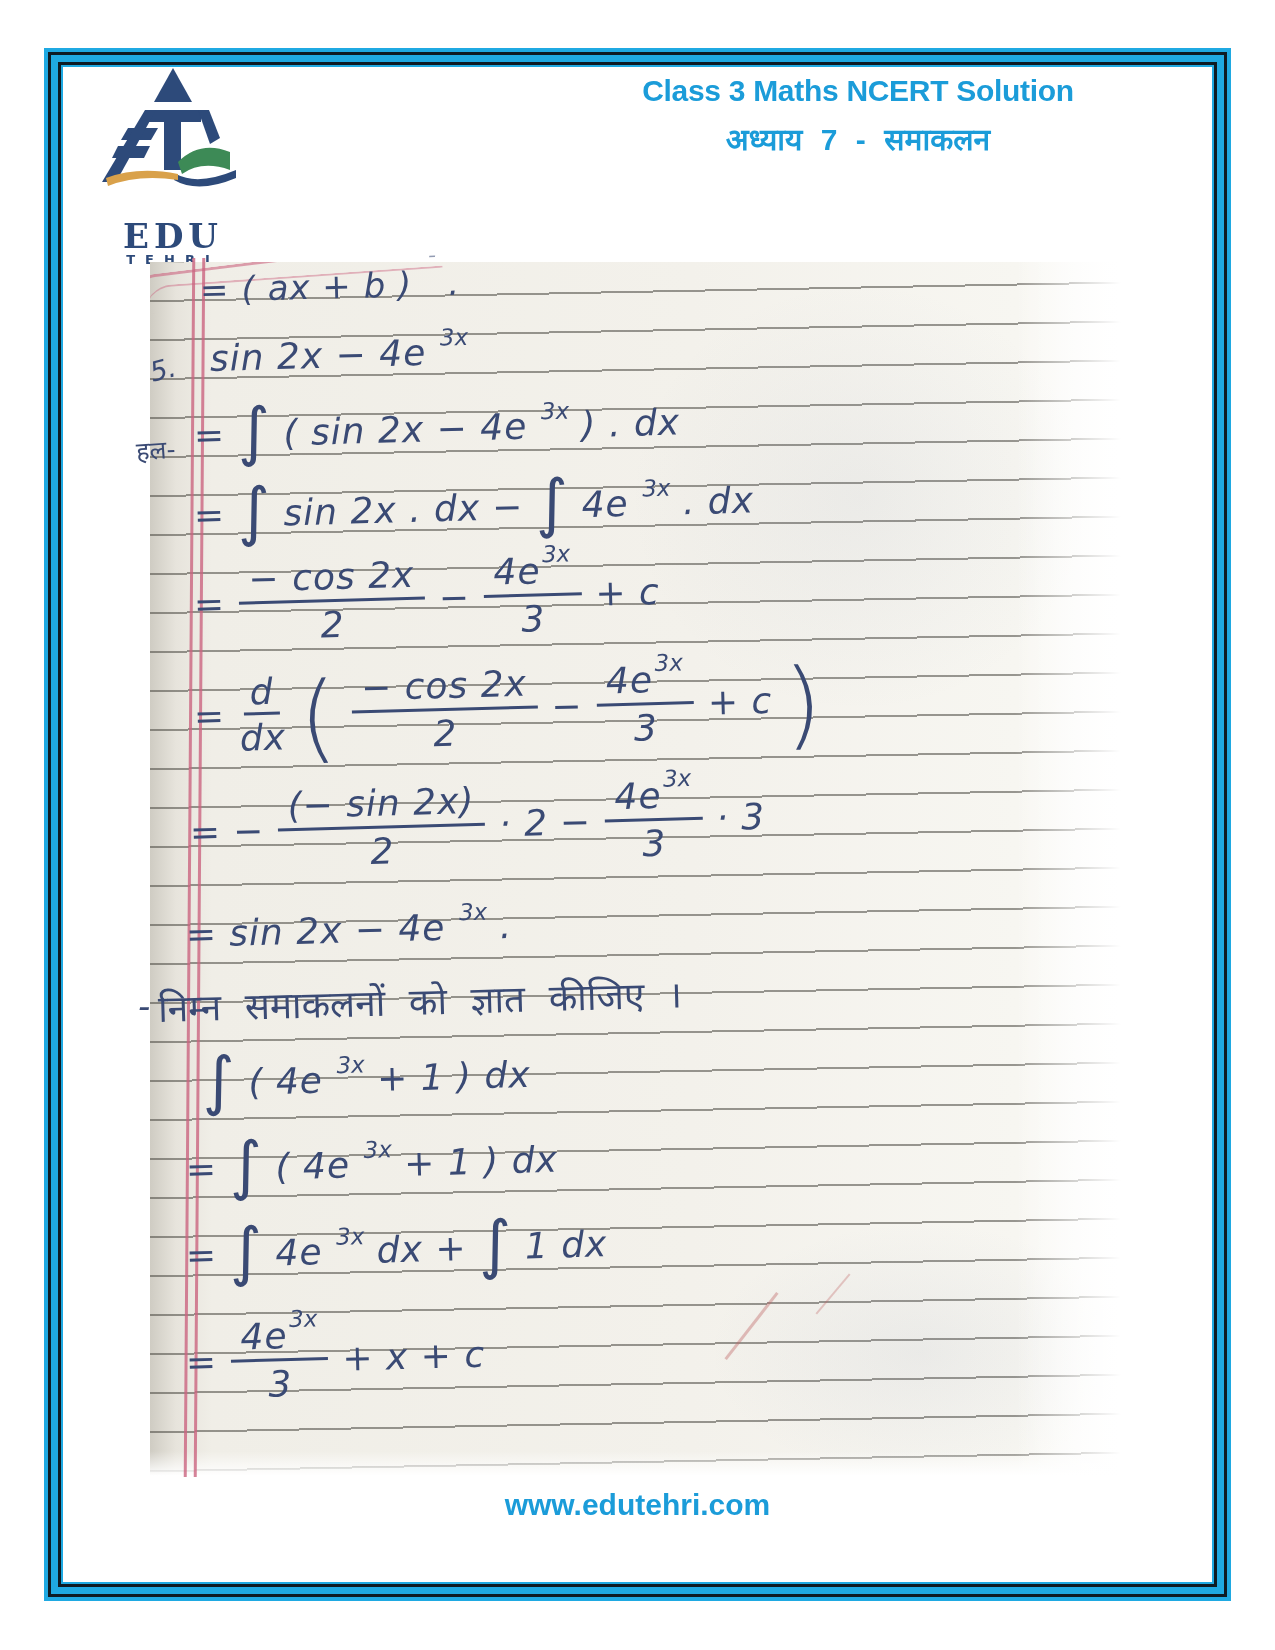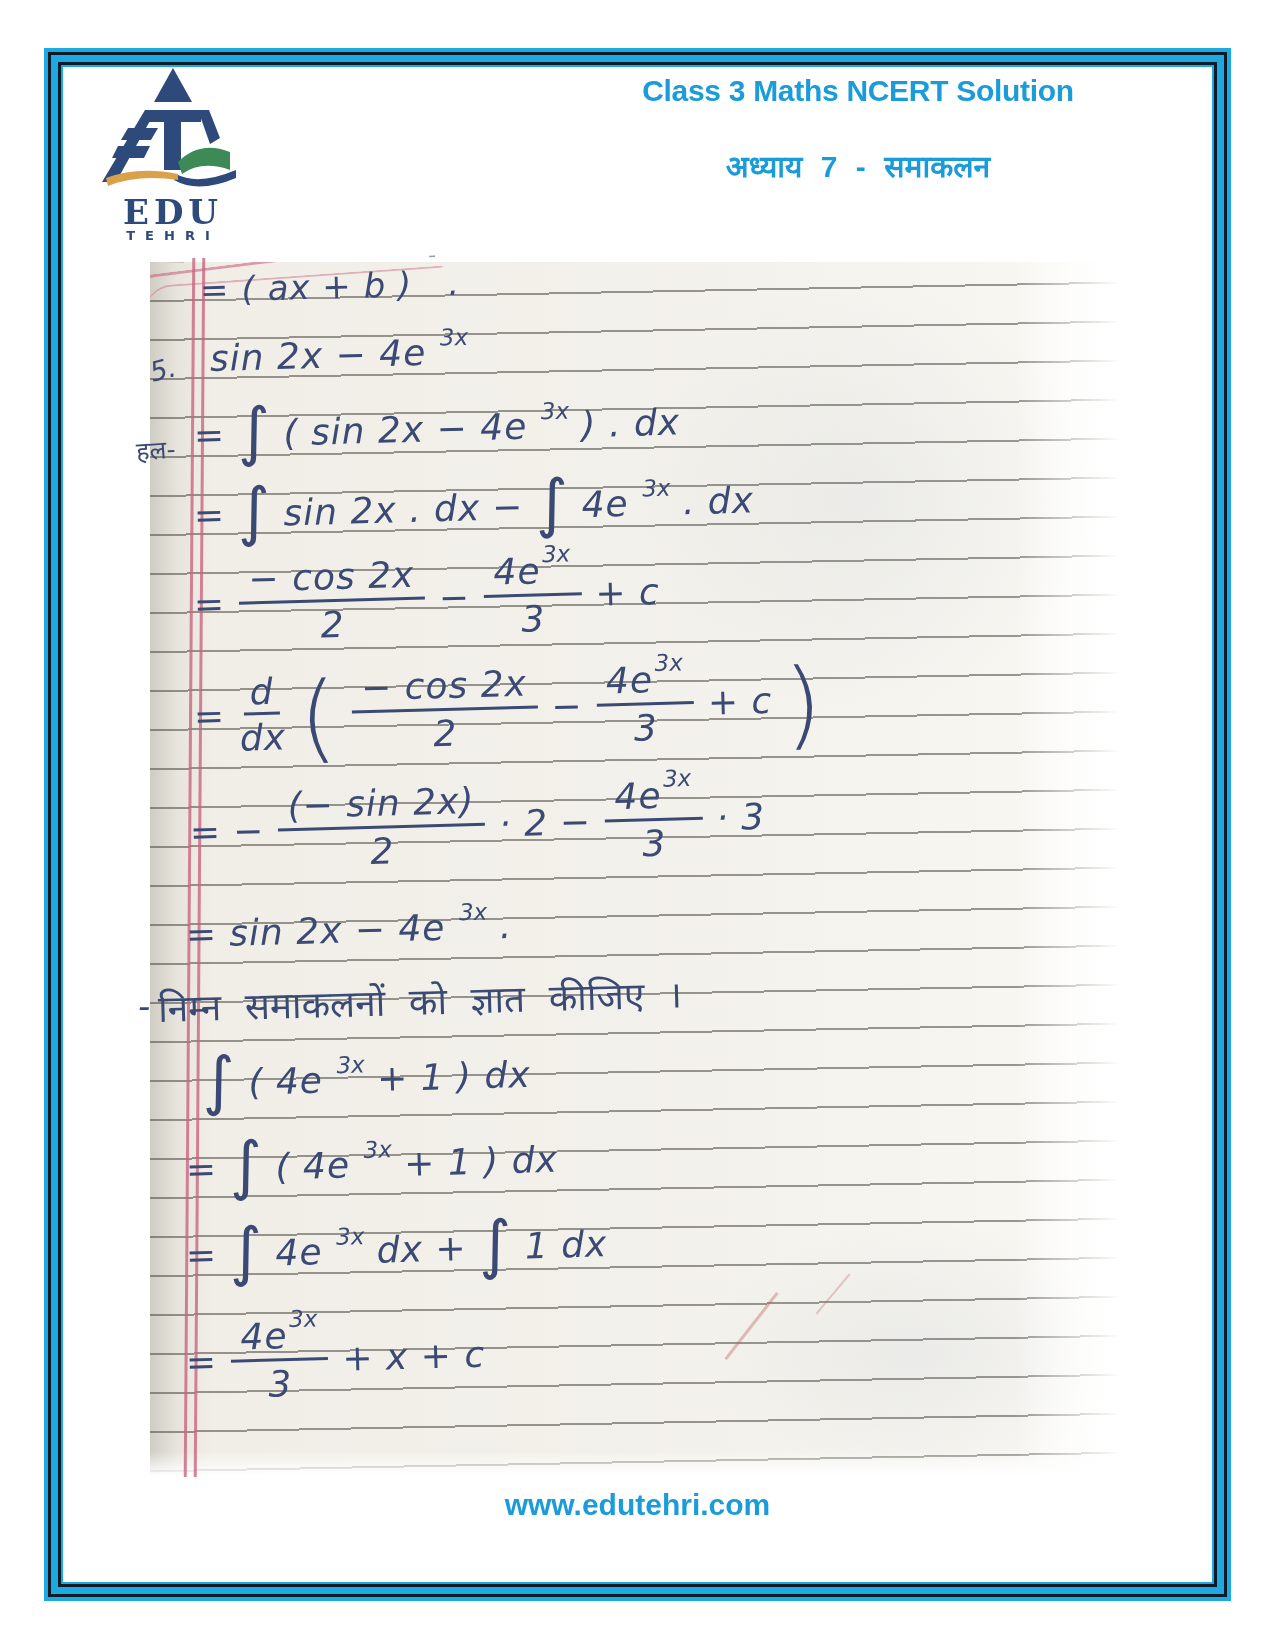--- a/index.html
+++ b/index.html
@@ -35,7 +35,7 @@
   .title{position:absolute;left:548px;top:74px;width:620px;text-align:center;
          color:var(--heading);font-size:30px;font-weight:bold;letter-spacing:-.3px;}
   .subtitle{position:absolute;left:548px;top:118px;width:620px;text-align:center;
-            color:var(--heading);font-size:30px;font-weight:bold;word-spacing:10px;margin-top:27px;}
+            color:var(--heading);font-size:30px;font-weight:bold;word-spacing:10px;}
 
   
   .photo{position:absolute;left:150px;top:262px;width:985px;height:1215px;}

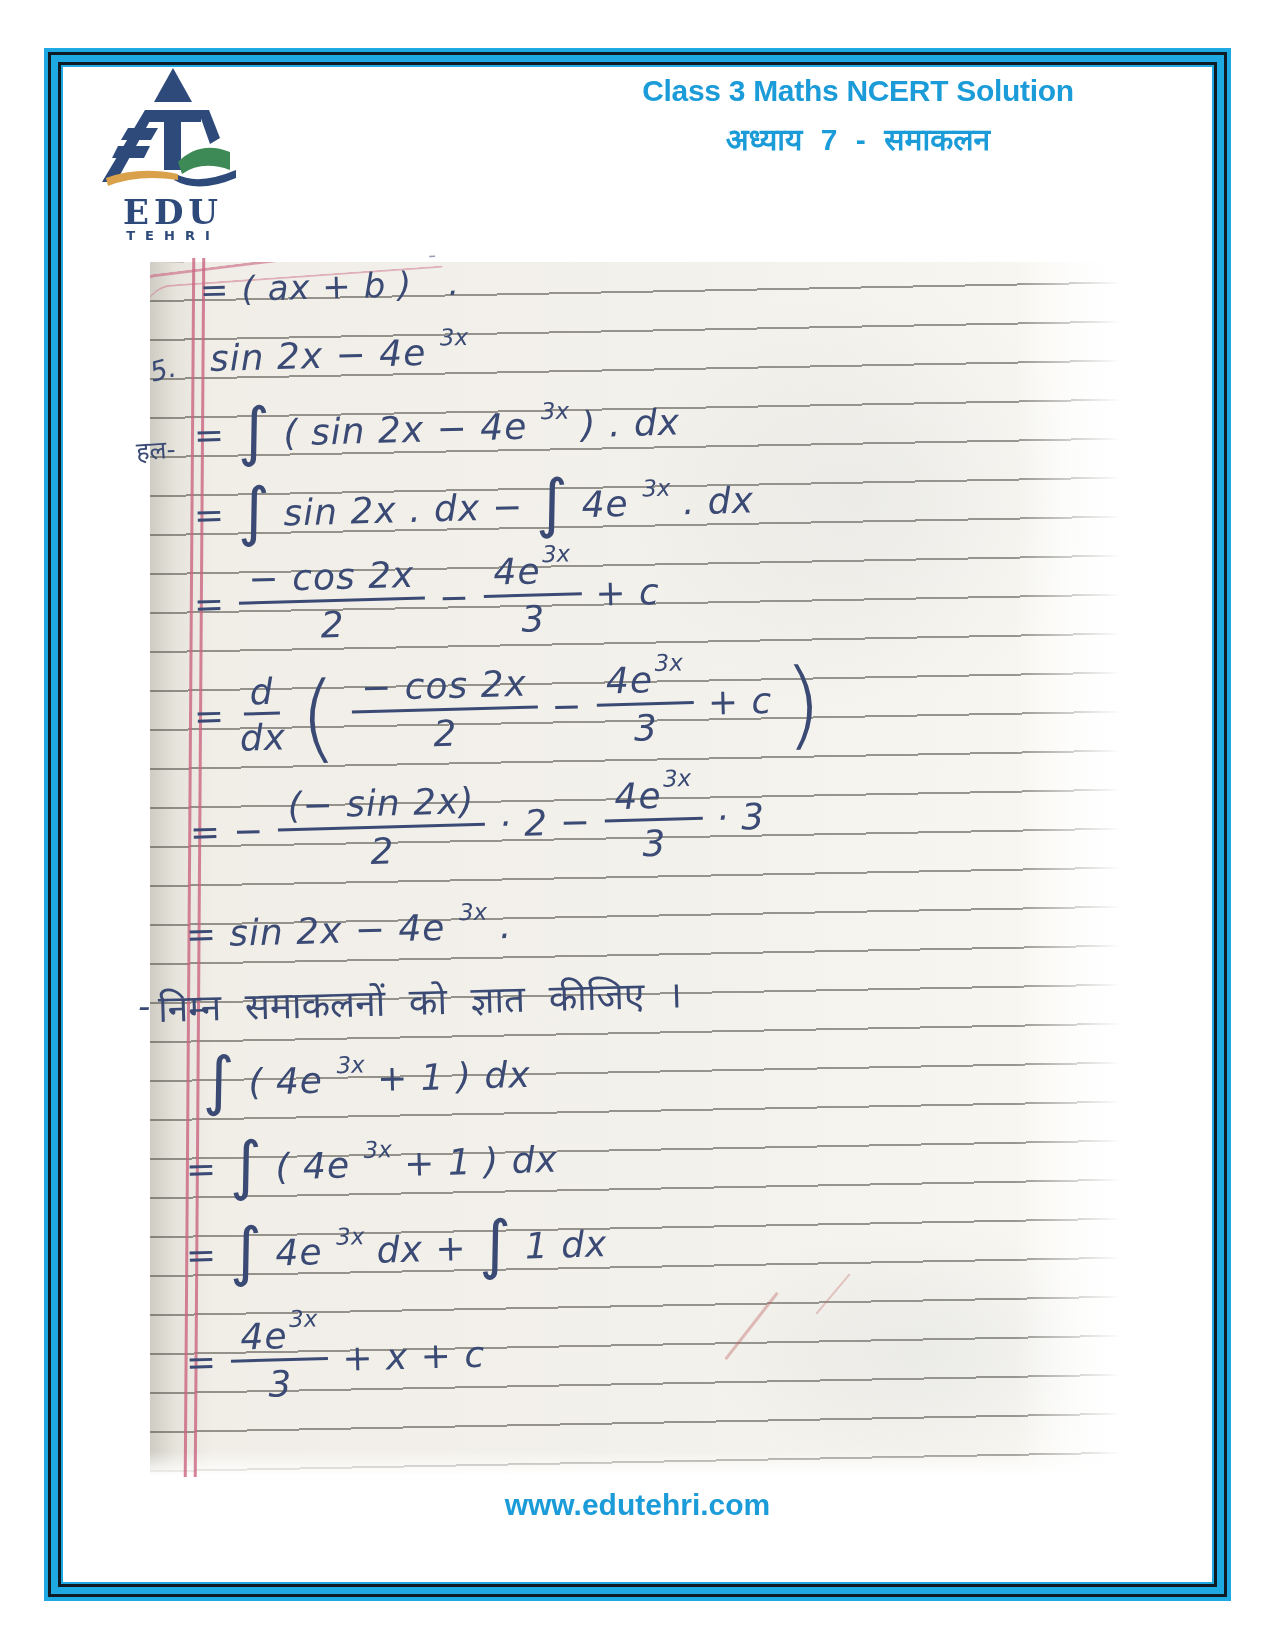--- a/index.html
+++ b/index.html
@@ -27,7 +27,7 @@
   
   .logo{position:absolute;left:88px;top:66px;width:170px;text-align:center;}
   .logo-edu{font-family:"DejaVu Serif",serif;font-weight:bold;font-size:34px;
-            color:var(--navy);letter-spacing:5px;line-height:1;}
+            color:var(--navy);letter-spacing:5px;line-height:1;margin-top:24px;}
   .logo-tehri{font-family:"DejaVu Sans",sans-serif;font-weight:bold;font-size:13px;
               color:var(--navy);letter-spacing:10px;margin-top:0;line-height:1;}
 

